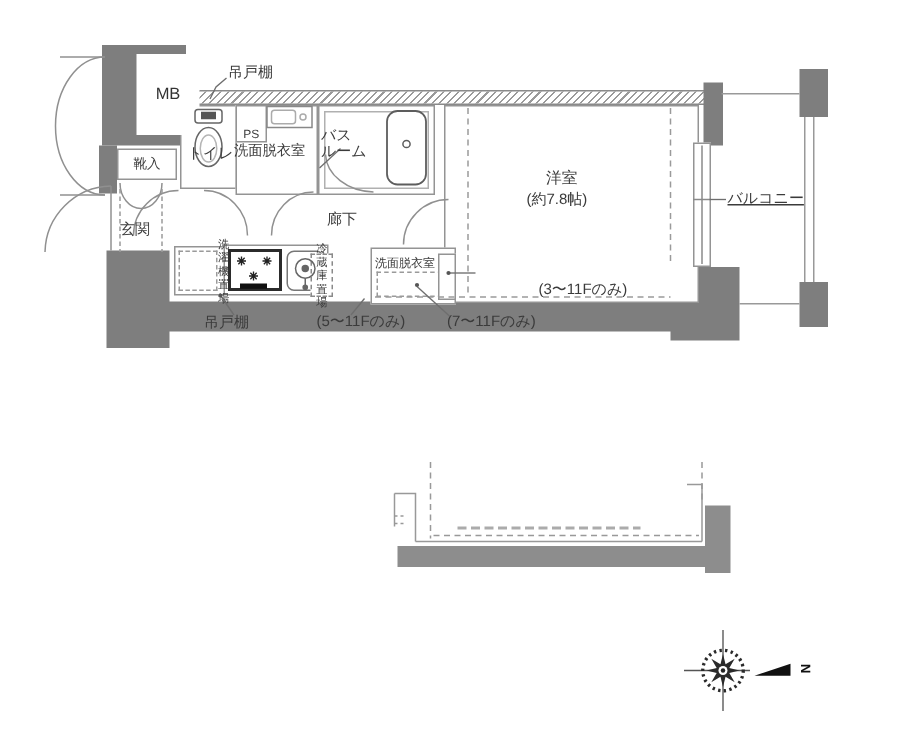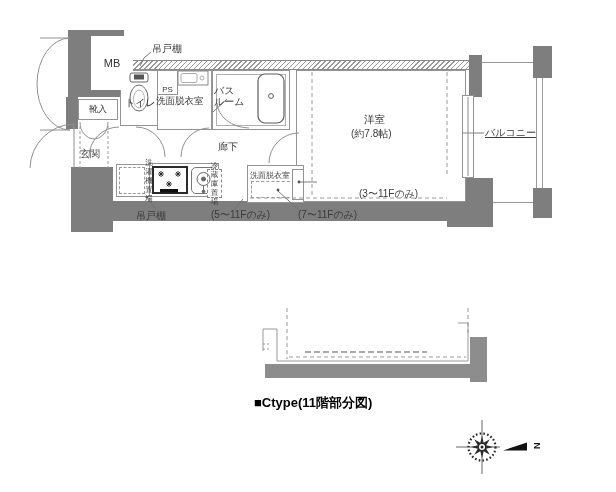--- a/index.html
+++ b/index.html
@@ -243,7 +243,6 @@
   <div class="gwall" data-name="lower-band"></div>
   <div class="gwall" data-name="lower-column"></div>
 
-  <div class="lbl" data-name="caption">■Ctype(11階部分図)</div>
 
 </div>
 

